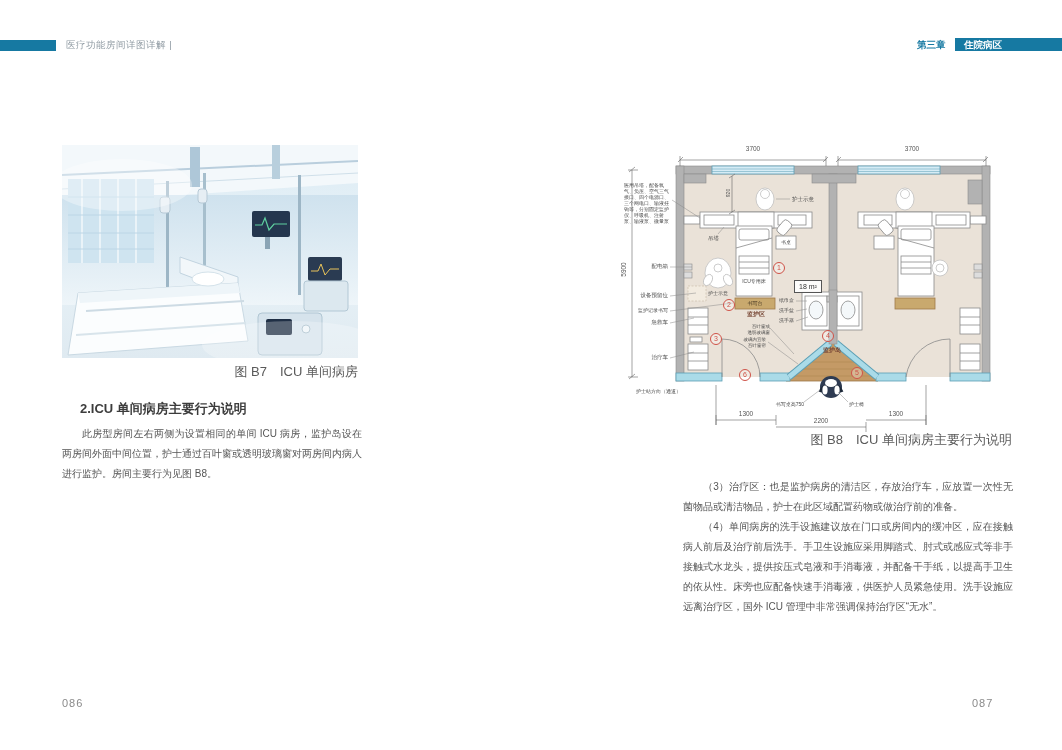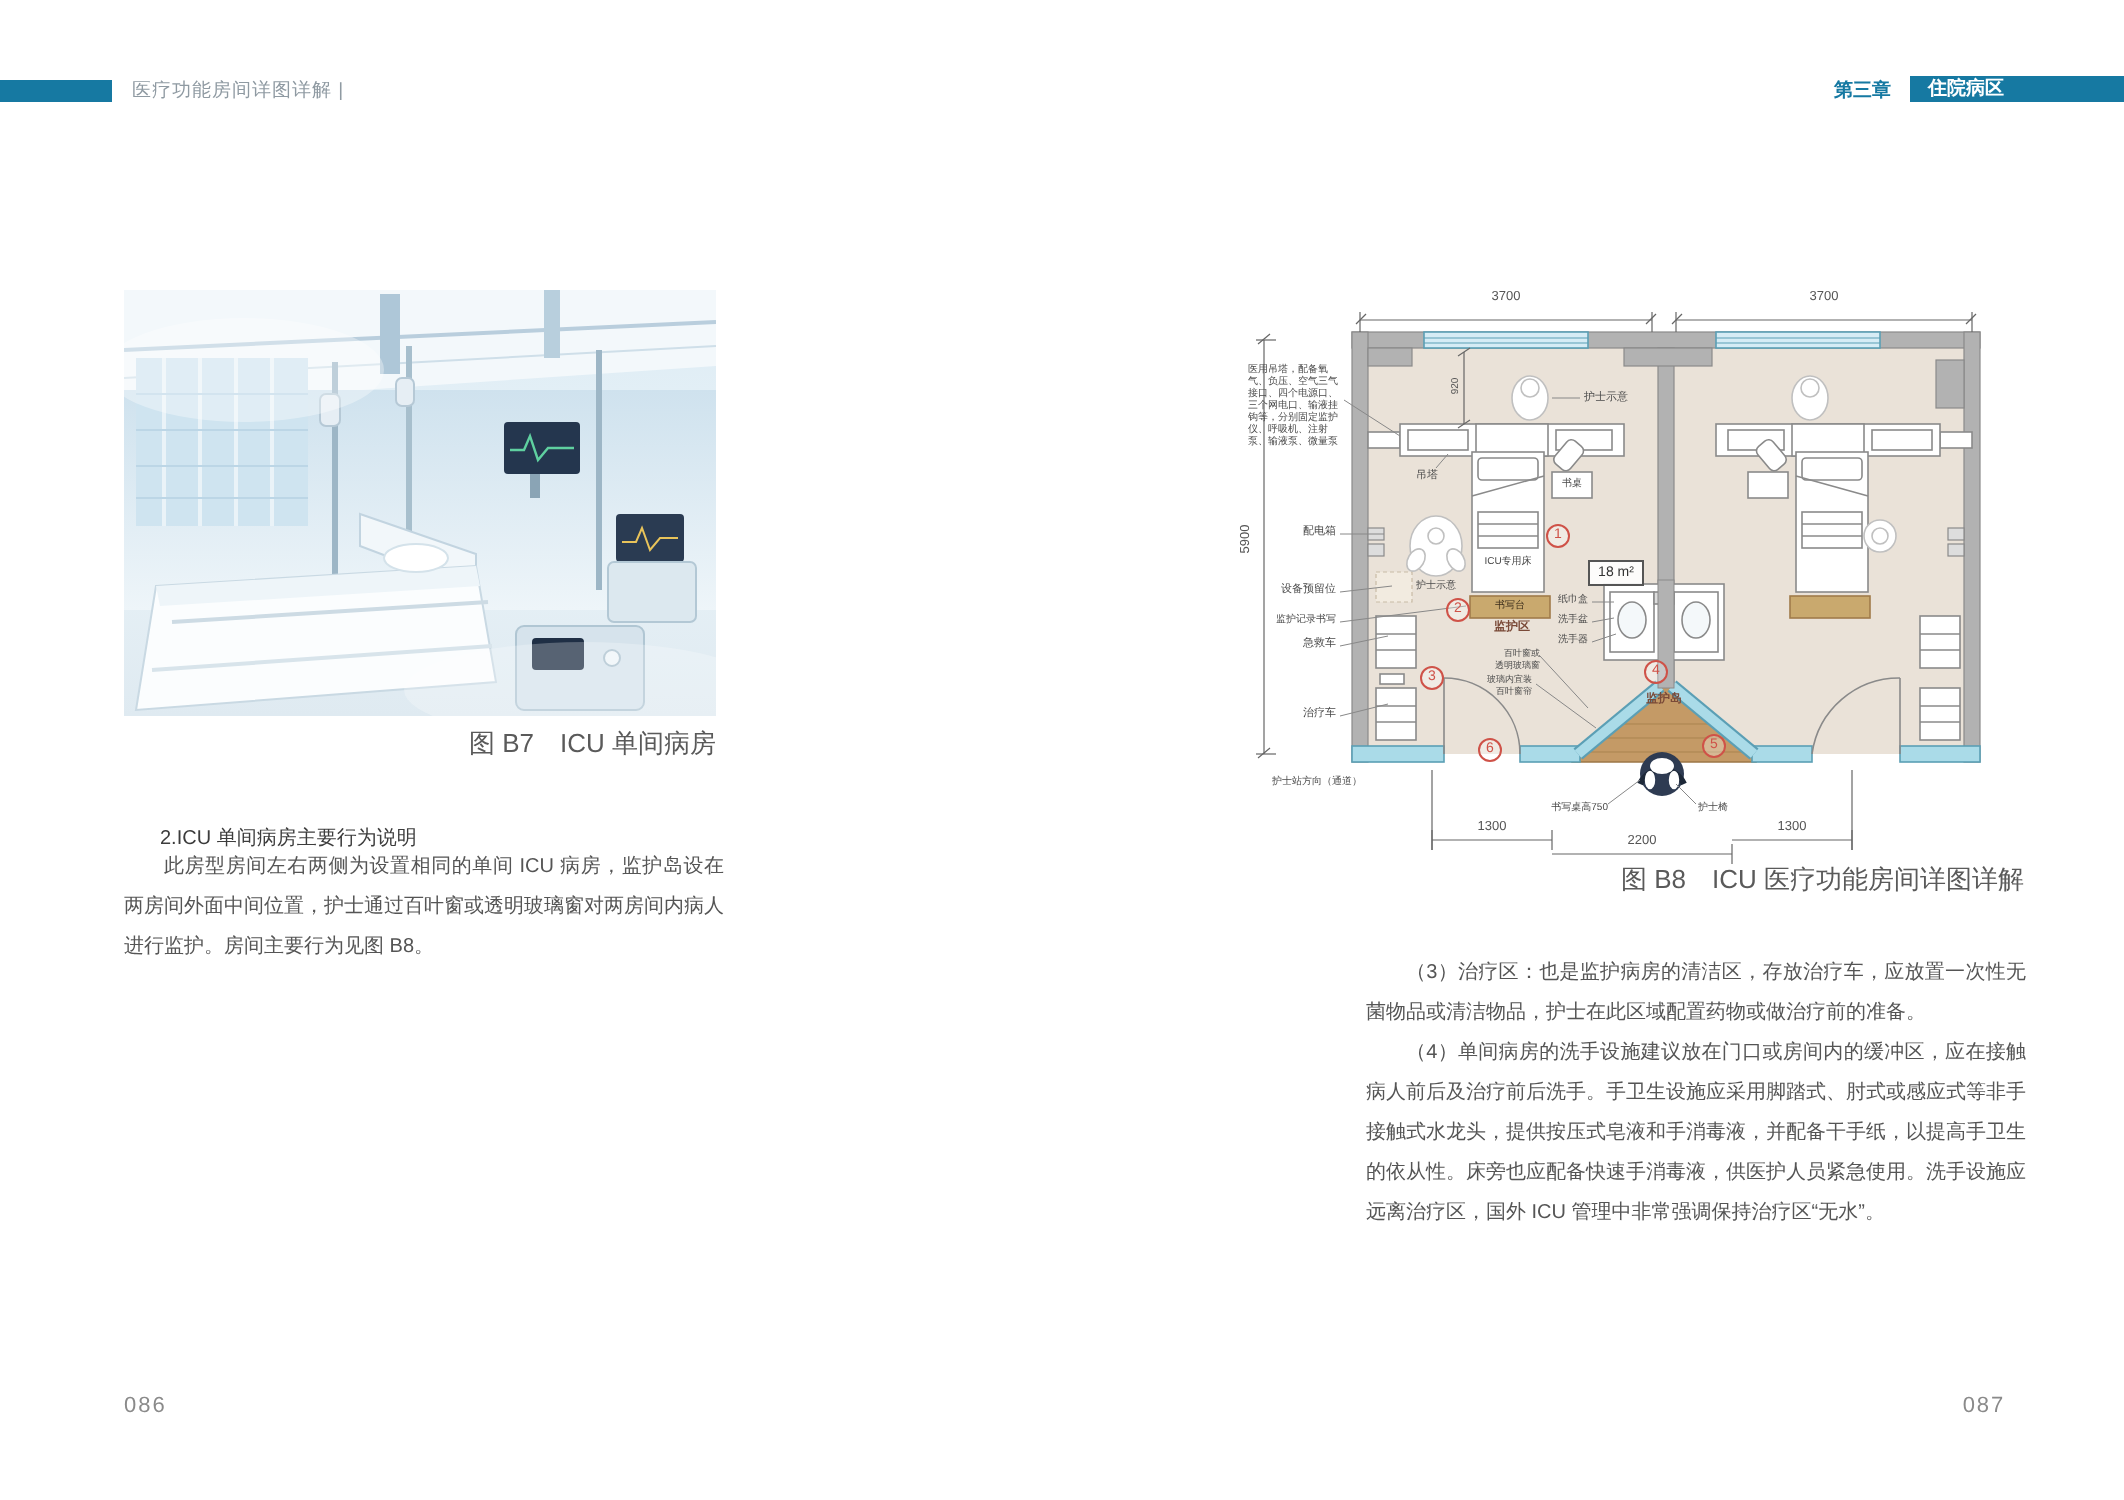--- a/index.html
+++ b/index.html
@@ -13,7 +13,7 @@
   .hdr-section{position:absolute;font-size:9.5px;color:#ffffff;font-weight:bold;line-height:13px;padding-left:9px;}
   
   .cap{position:absolute;font-size:13px;color:#5a5a5a;}
-  .h2{position:absolute;font-size:10px;color:#3c3c3c;font-weight:normal;margin-top:12px;}
+  .h2{position:absolute;font-size:13px;color:#3c3c3c;font-weight:bold;}
   .p{font-size:10px;color:#555555;line-height:20px;text-align:justify;text-indent:2em;margin:0;}
   .col{position:absolute;}
   .pagenum{position:absolute;font-size:11px;color:#8a8a8a;letter-spacing:1px;}

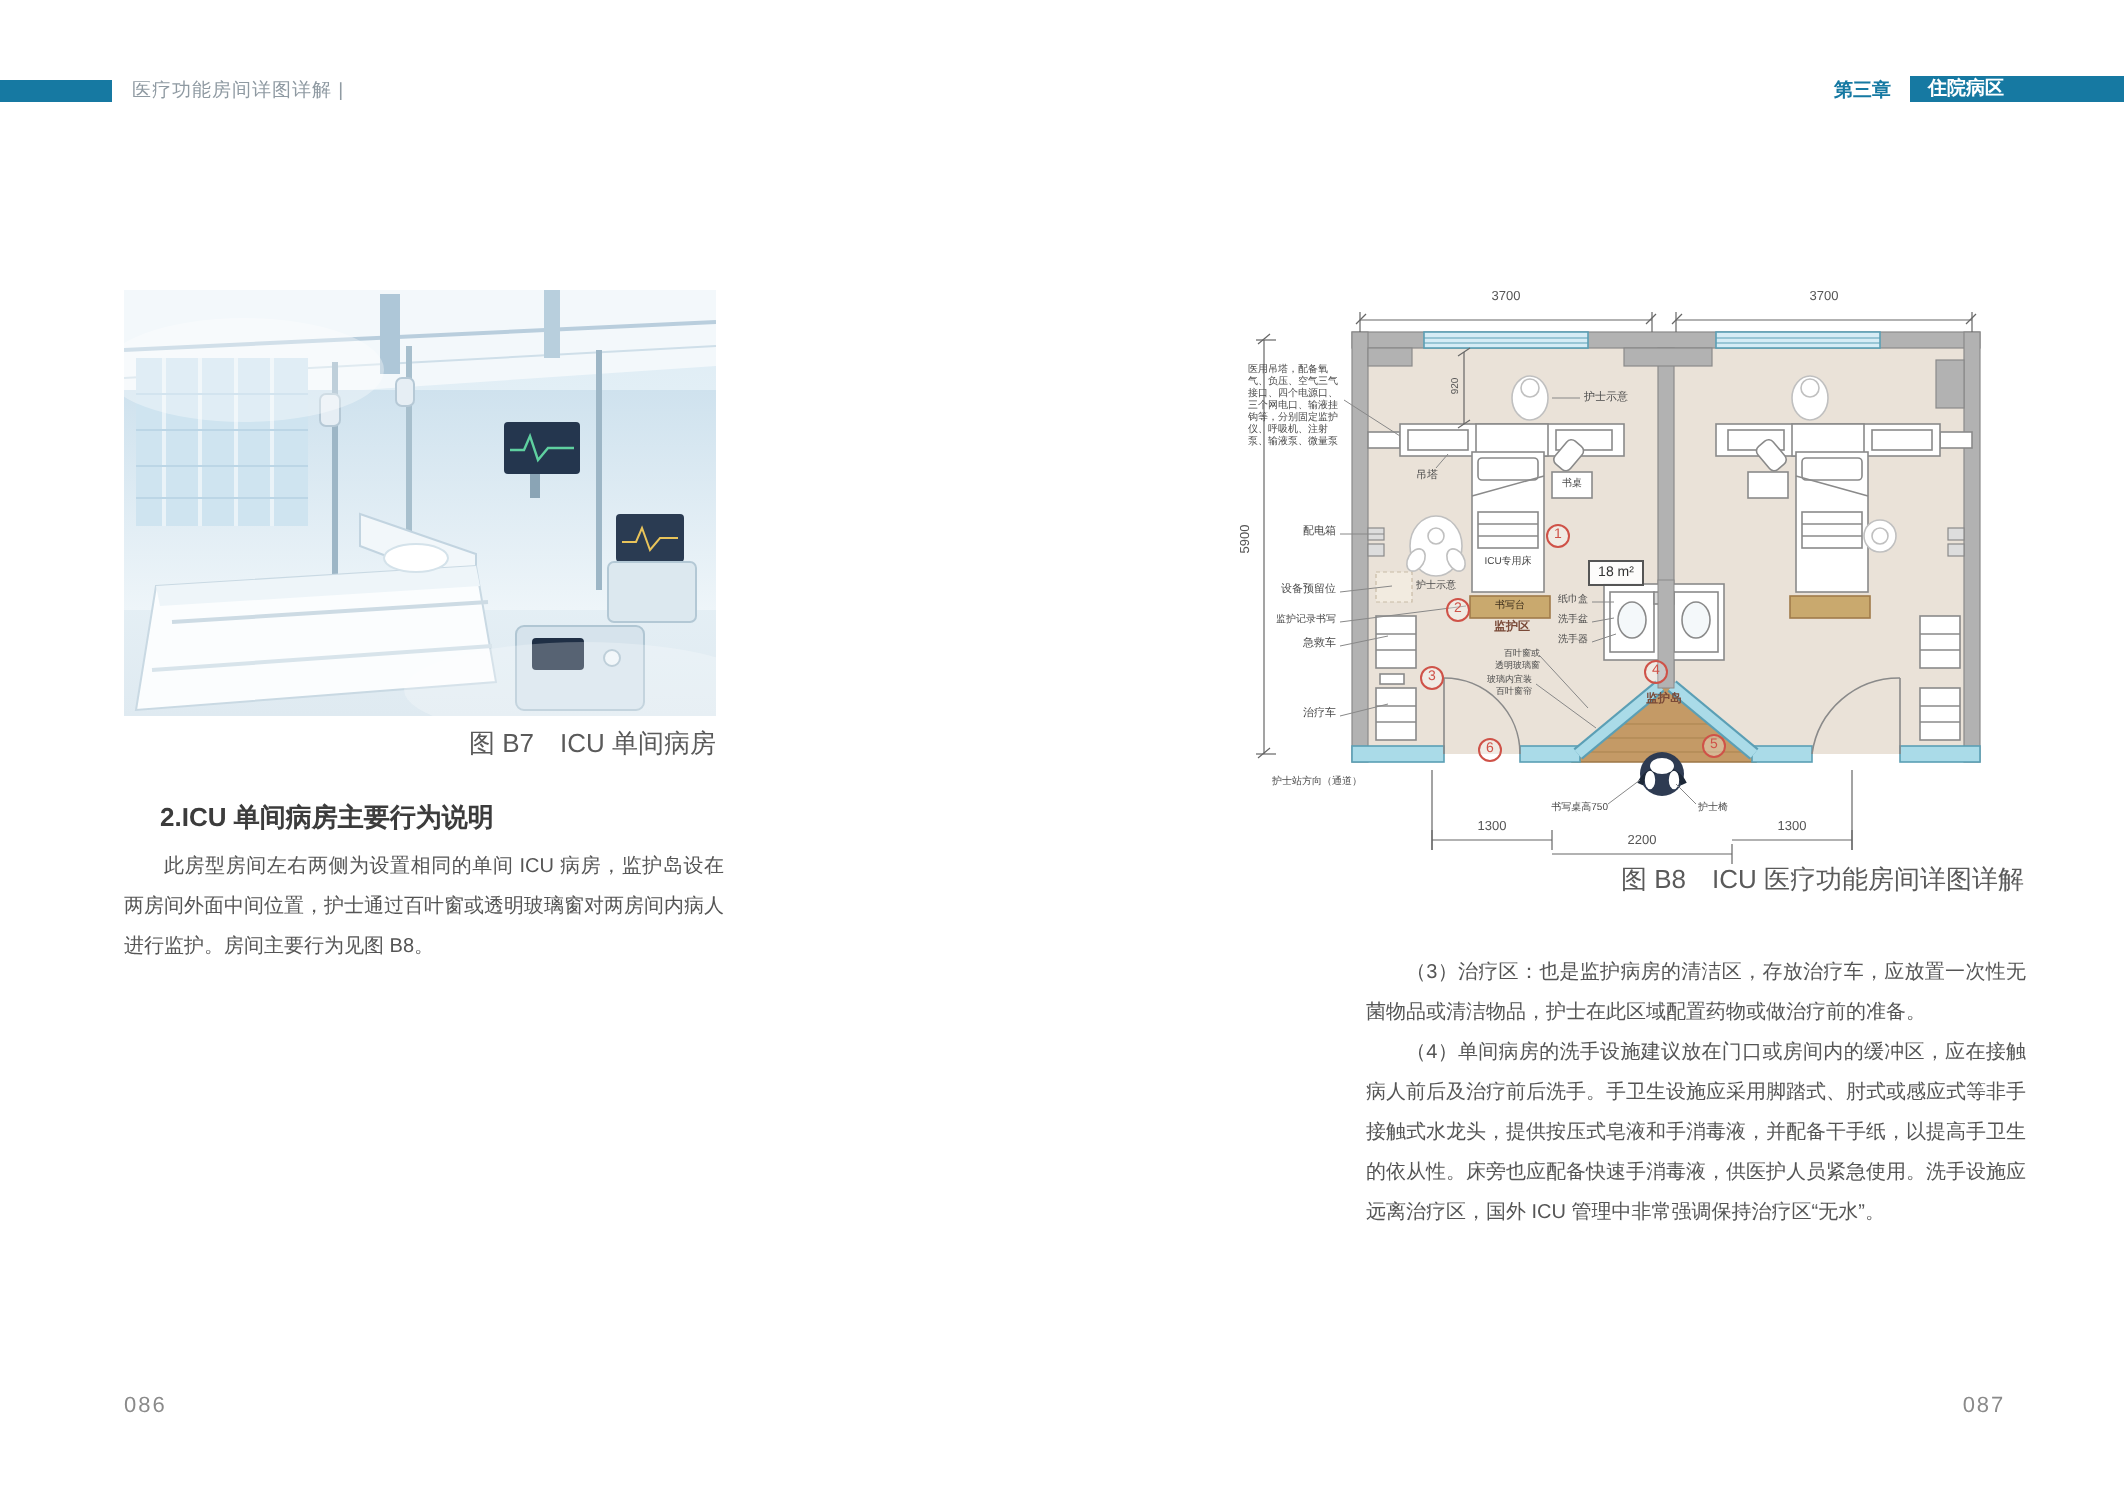--- a/index.html
+++ b/index.html
@@ -364,7 +364,7 @@
     <div class="cnum" style="left:131px;top:229px;">6</div>
   </div>
 
-  <div class="cap" style="left:655px;top:431px;width:357px;text-align:right;">图 B8　ICU 医疗功能房间详图详解</div>
+  <div class="cap" style="left:655px;top:431px;width:357px;text-align:right;">图 B8　ICU 单间病房主要行为说明</div>
 
   <div class="col" style="left:683px;top:477px;width:330px;">
     <p class="p">（3）治疗区：也是监护病房的清洁区，存放治疗车，应放置一次性无菌物品或清洁物品，护士在此区域配置药物或做治疗前的准备。</p>

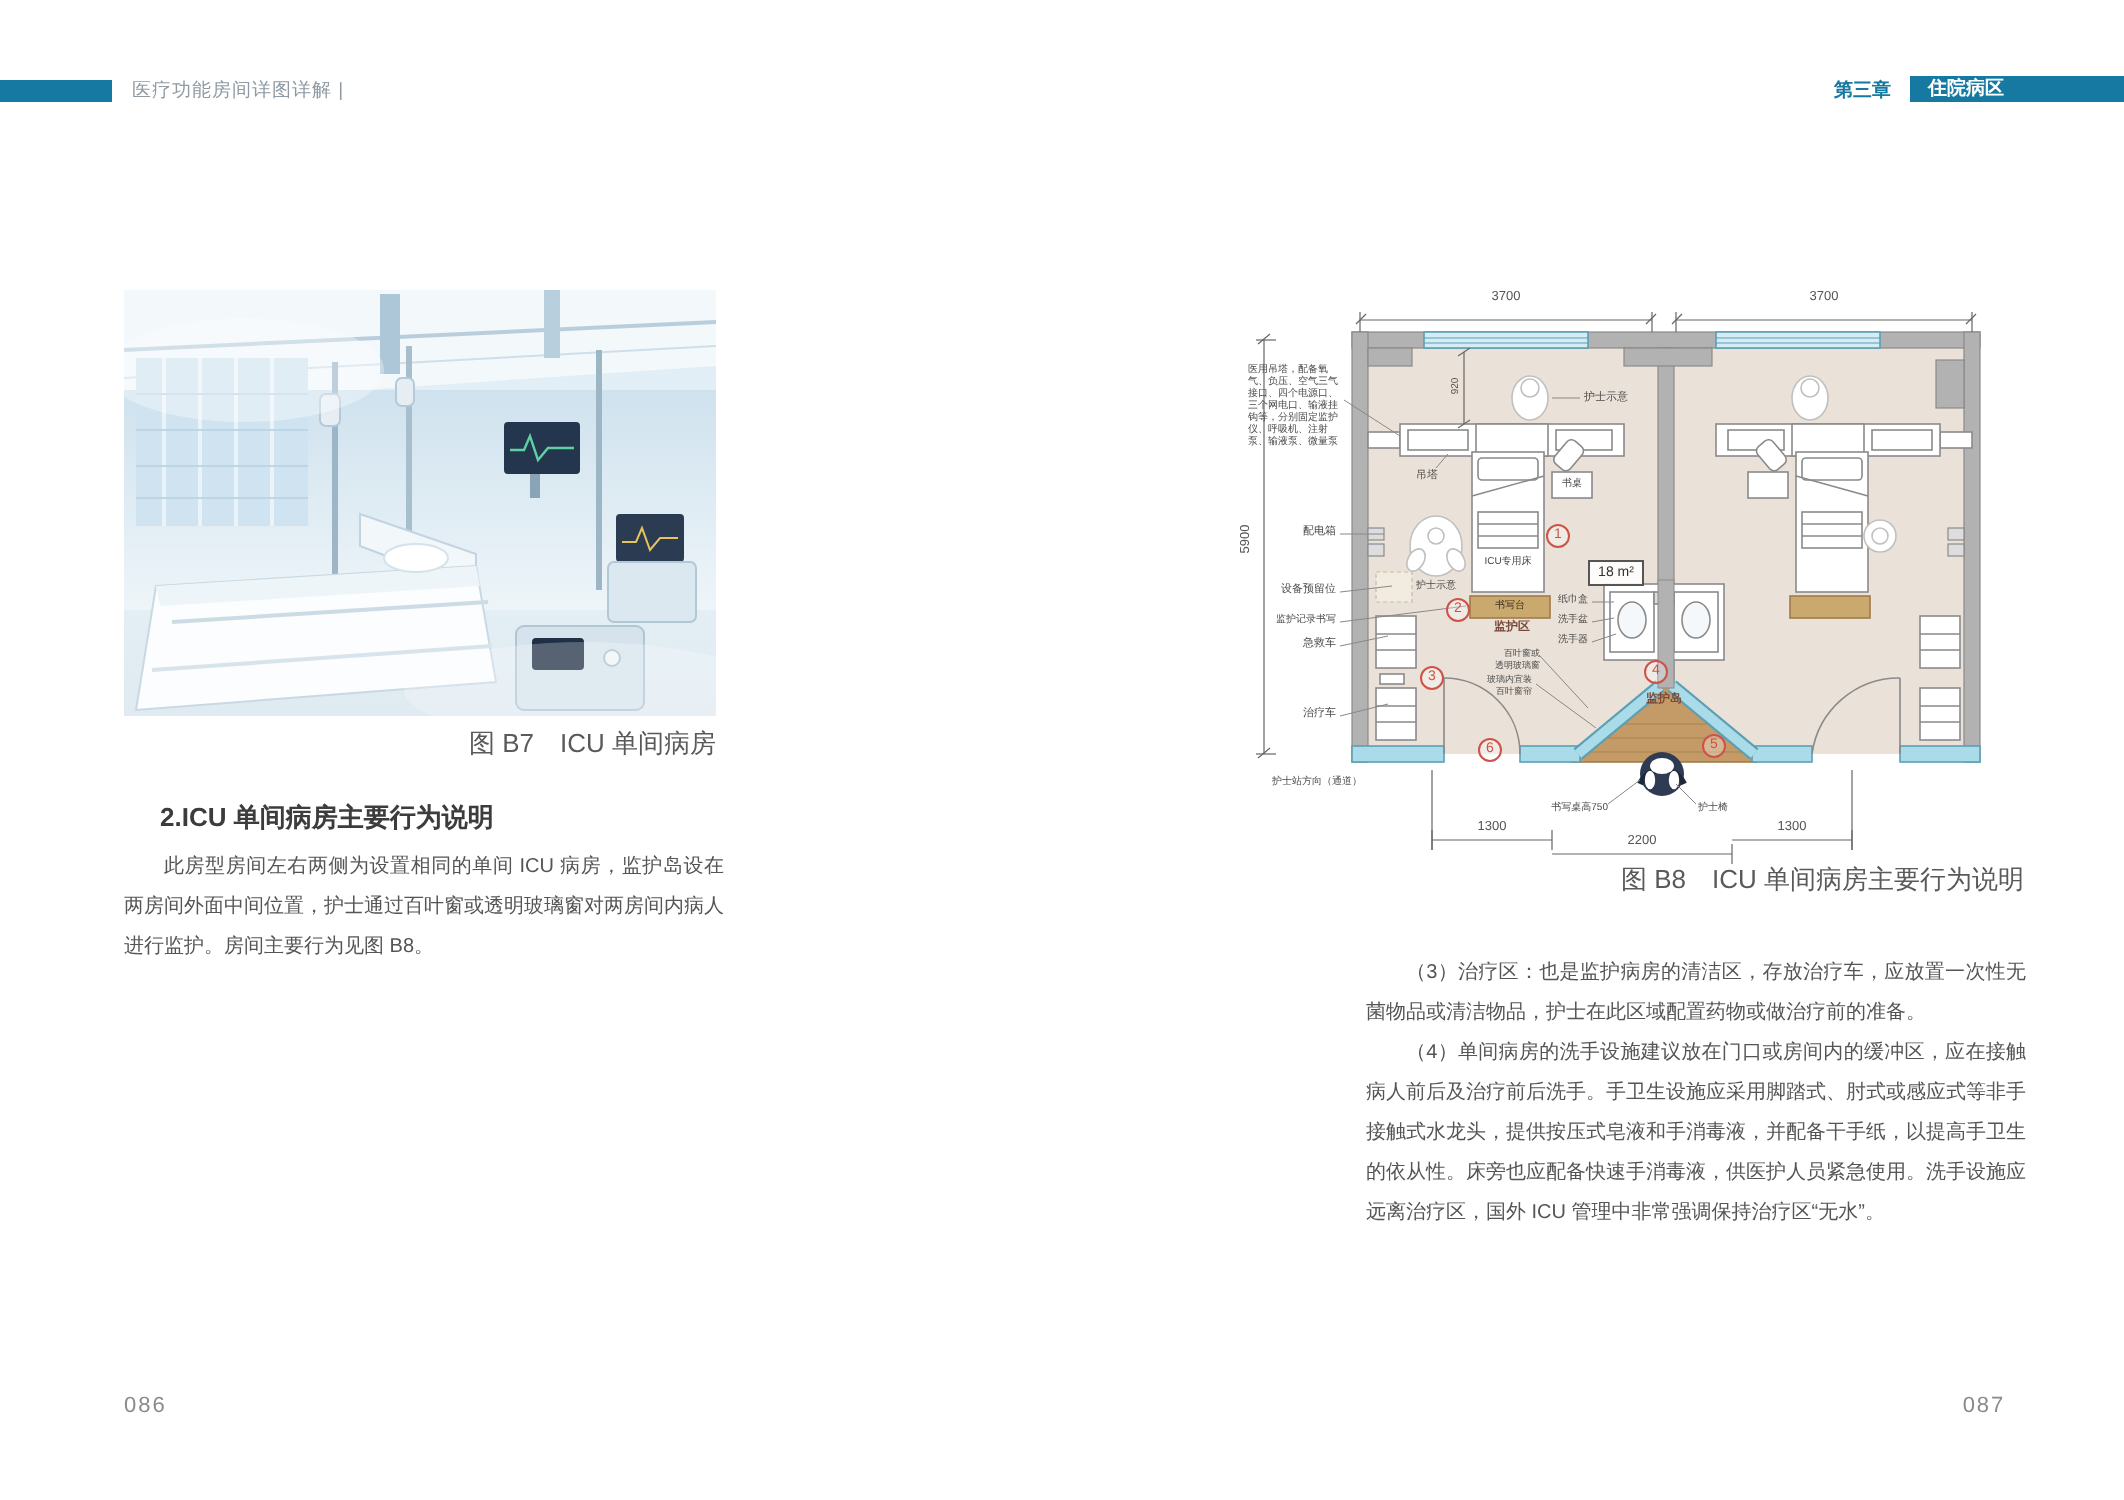--- a/index.html
+++ b/index.html
@@ -371,7 +371,7 @@
     <p class="p">（4）单间病房的洗手设施建议放在门口或房间内的缓冲区，应在接触病人前后及治疗前后洗手。手卫生设施应采用脚踏式、肘式或感应式等非手接触式水龙头，提供按压式皂液和手消毒液，并配备干手纸，以提高手卫生的依从性。床旁也应配备快速手消毒液，供医护人员紧急使用。洗手设施应远离治疗区，国外 ICU 管理中非常强调保持治疗区“无水”。</p>
   </div>
 
-  <div class="pagenum" style="left:972px;top:697px;width:40px;text-align:center;">087</div>
+  <div class="pagenum" style="left:972px;top:697px;width:40px;text-align:left;">087</div>
 
 </div>
 

